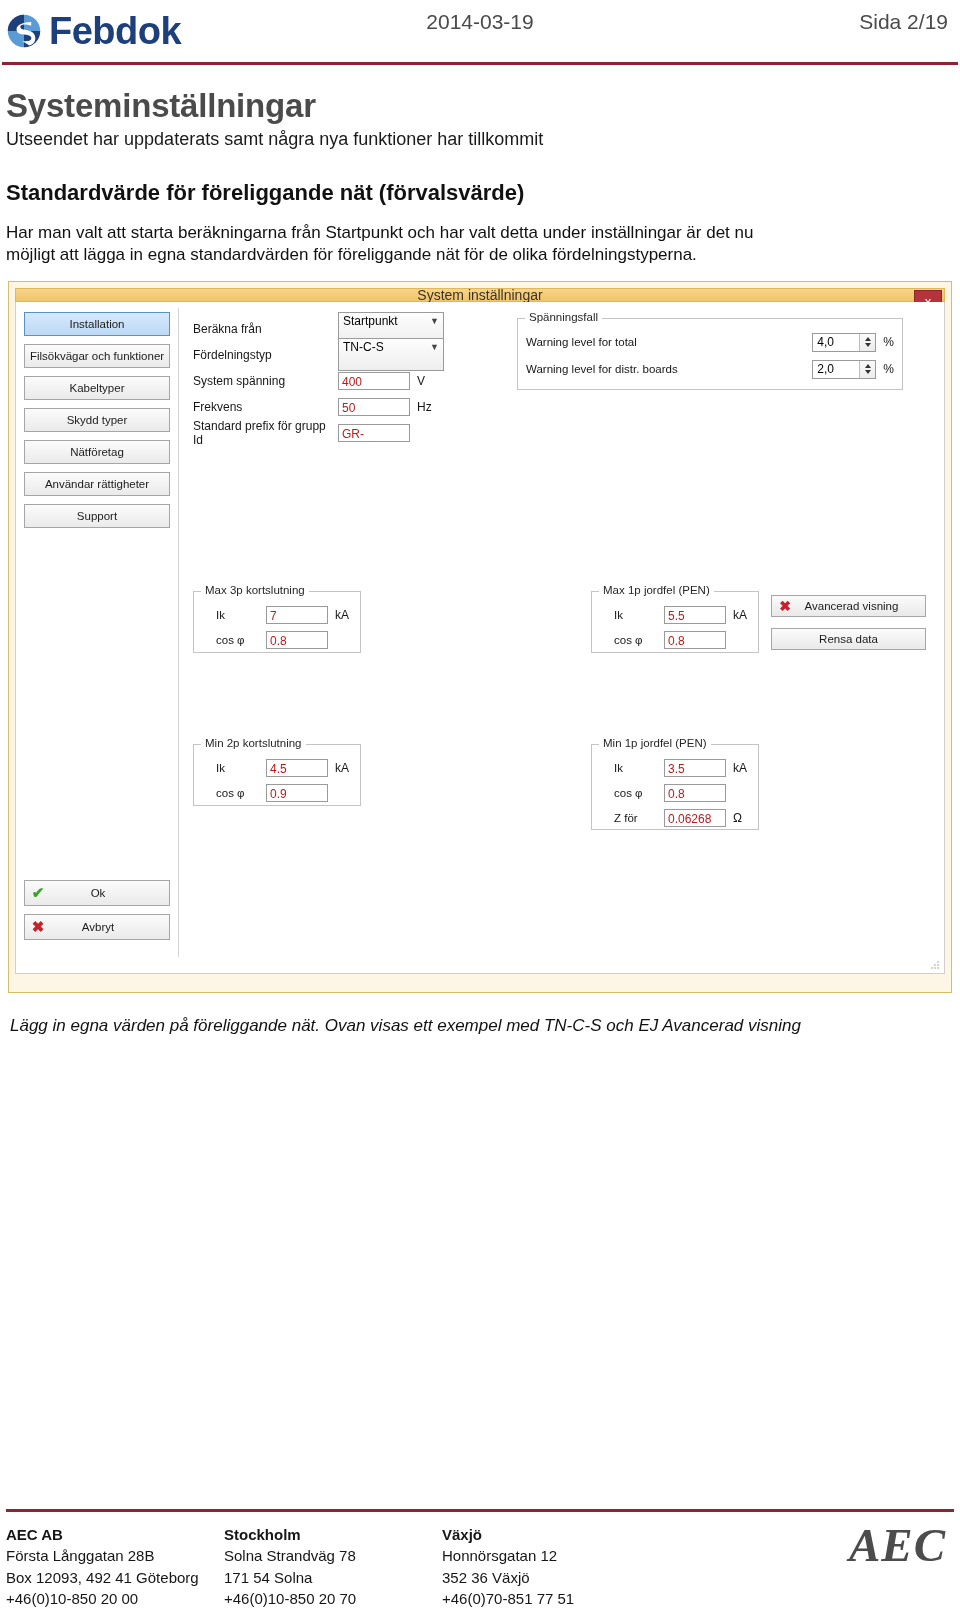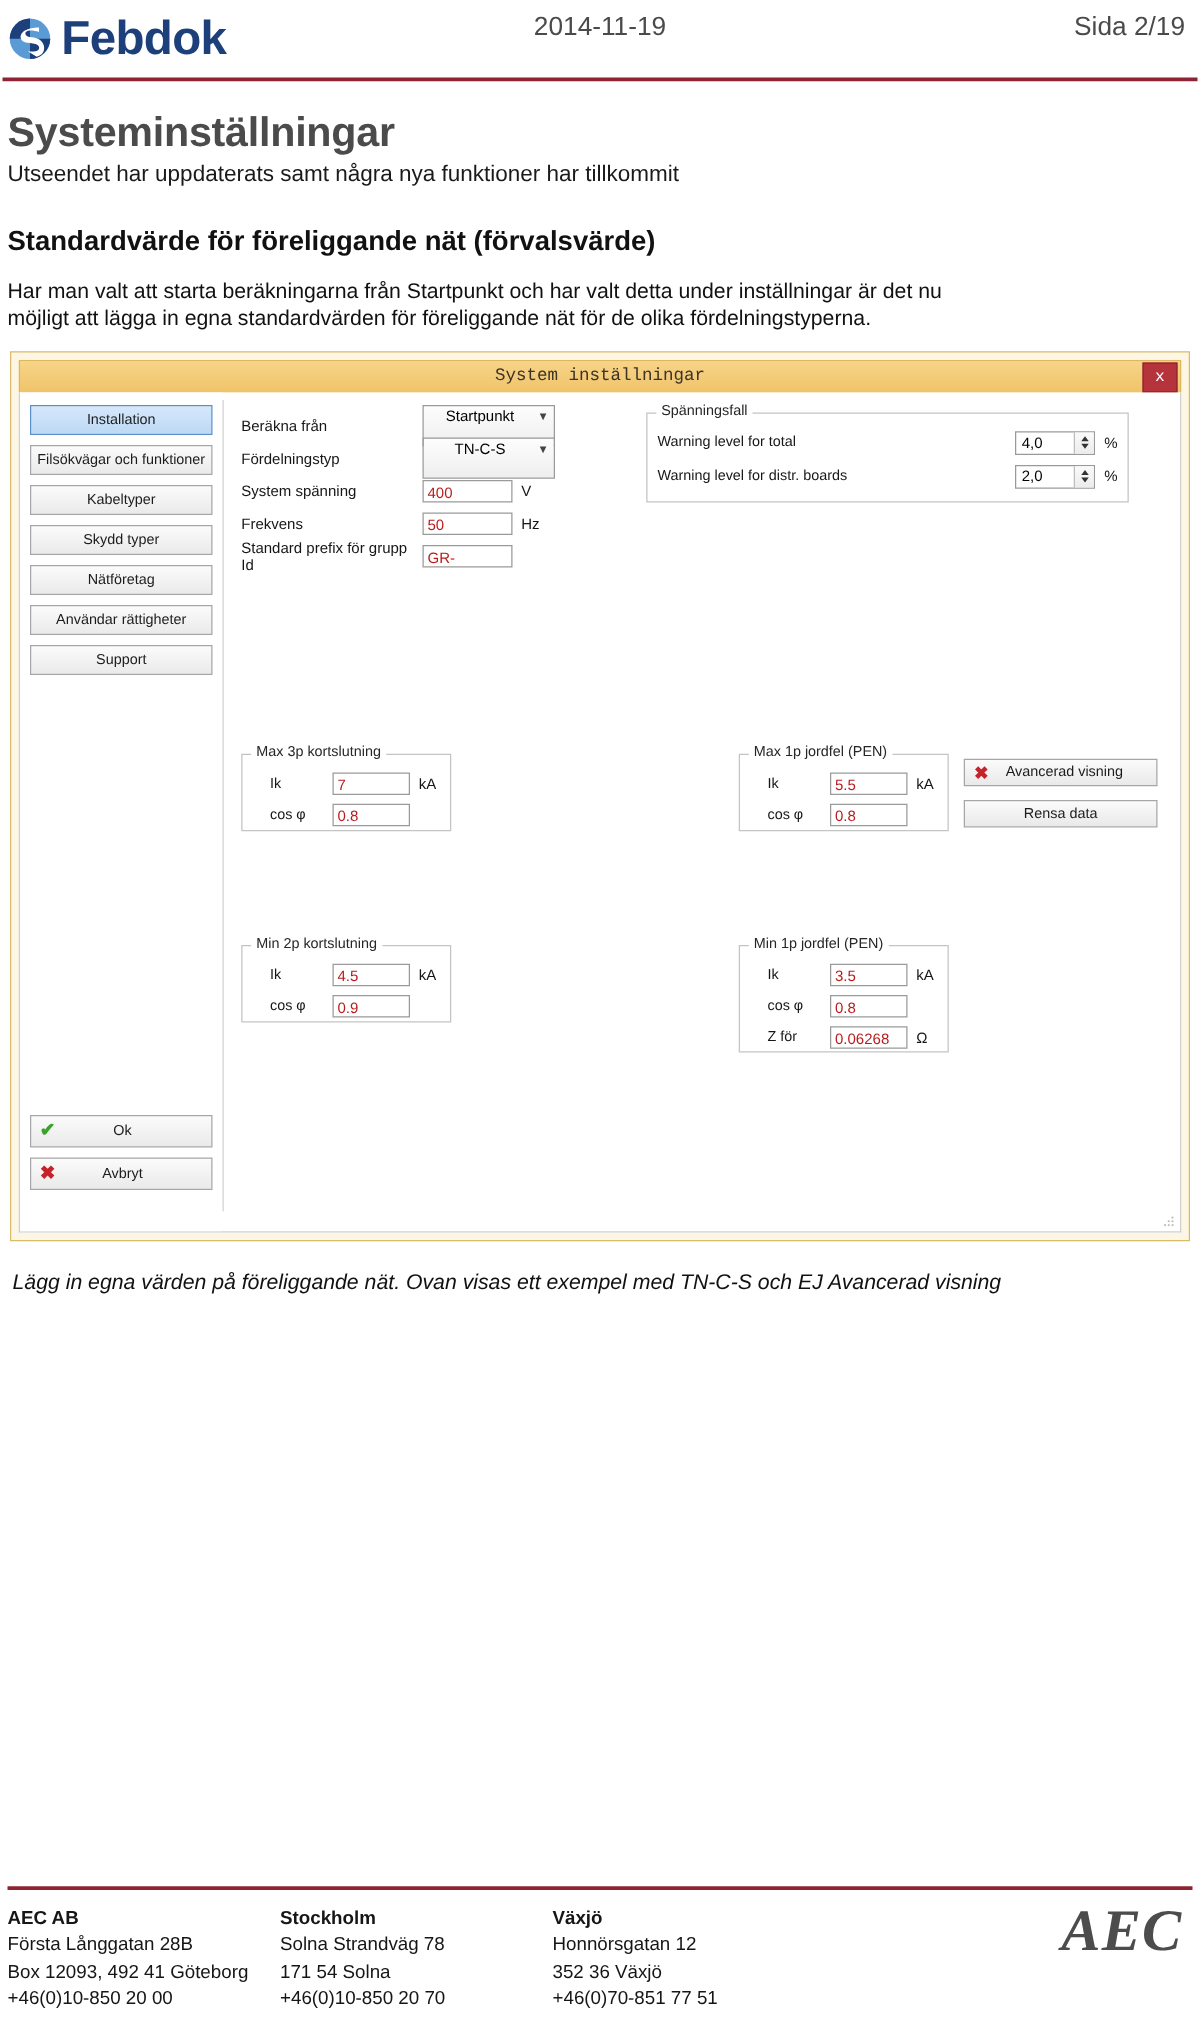--- a/index.html
+++ b/index.html
@@ -439,7 +439,7 @@
     </svg>
     <div class="logo-text">Febdok</div>
   </div>
-  <div class="header-date">2014-11-19</div>
+  <div class="header-date">2014-03-19</div>
   <div class="header-page">Sida 2/19</div>
 </div>
 <div class="header-rule"></div>

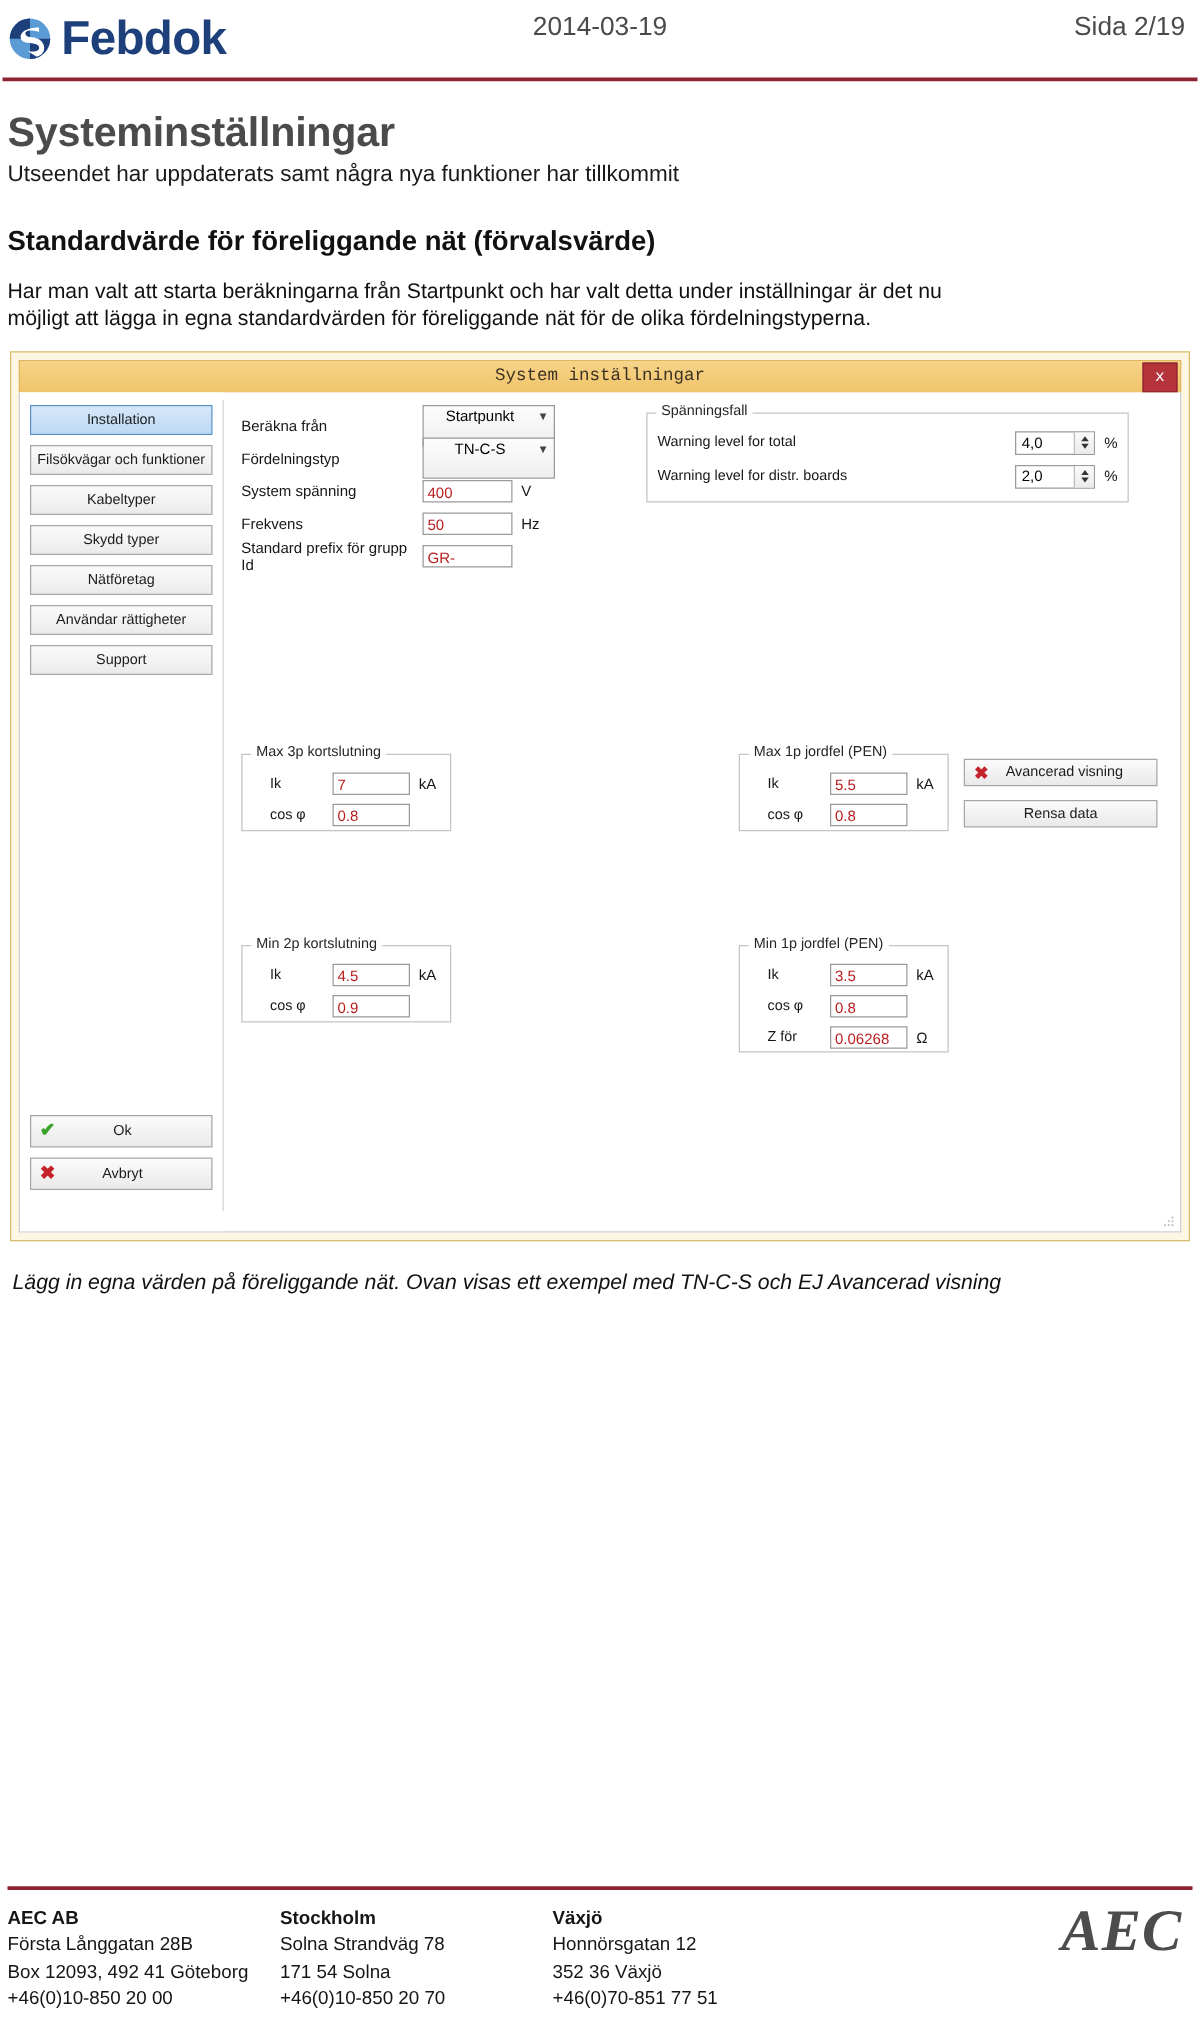--- a/index.html
+++ b/index.html
@@ -100,7 +100,7 @@
     height: 712px;
   }
   .dialog-titlebar {
-    height: 26px;
+    height: 14px;
     background: linear-gradient(#f7d489, #f0c46a);
     border: 1px solid #e0b85c;
     display: flex;
@@ -108,7 +108,6 @@
     justify-content: center;
     position: relative;
     box-sizing: border-box;
-    font-family: Liberation Mono, monospace;
   }
   .dialog-title {
     font-size: 14px;

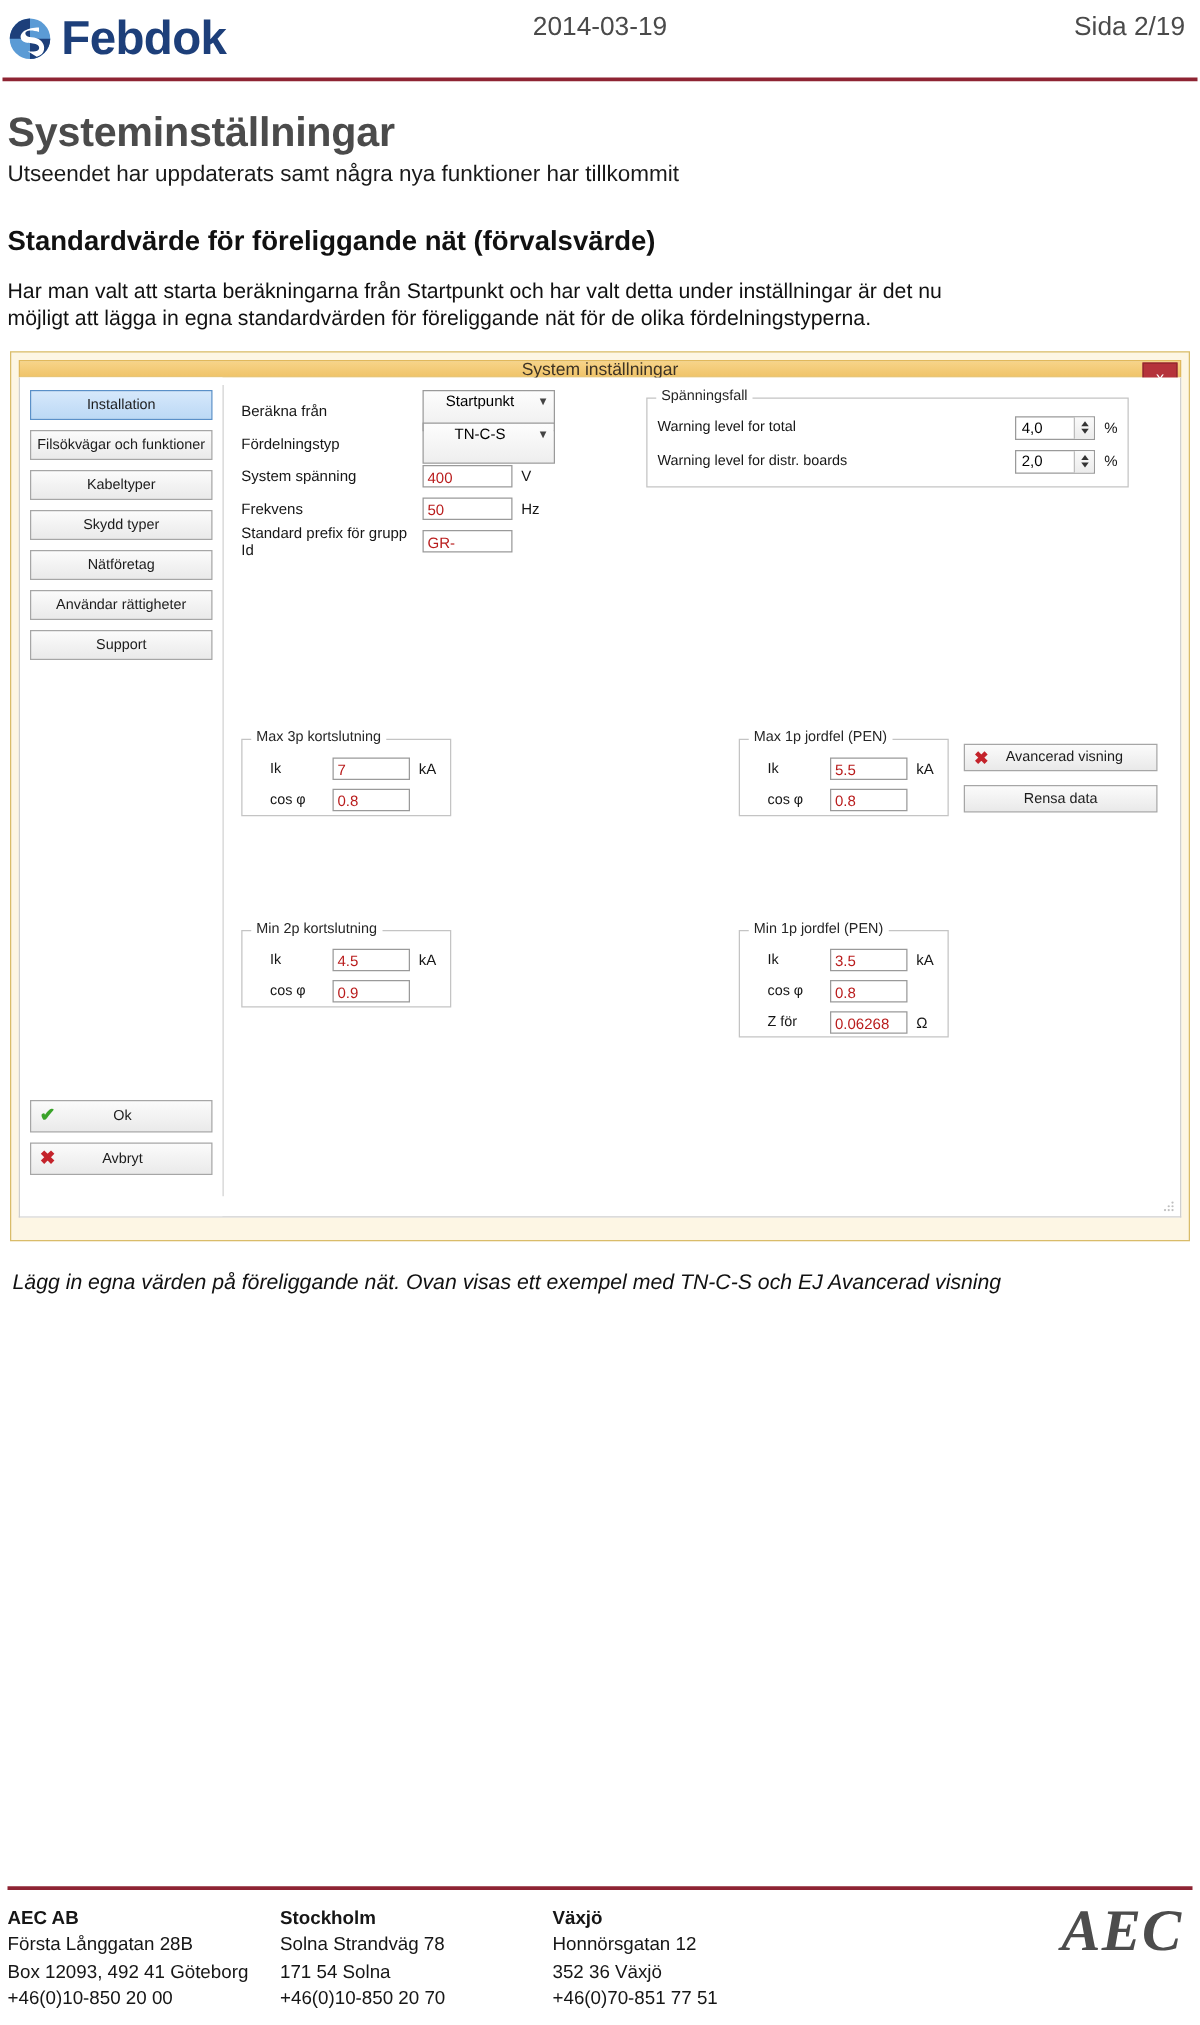--- a/index.html
+++ b/index.html
@@ -243,7 +243,6 @@
     padding: 0 18px 12px 4px;
     box-sizing: border-box;
     cursor: pointer;
-    text-align: center;
   }
   .combo .caret {
     position: absolute;

